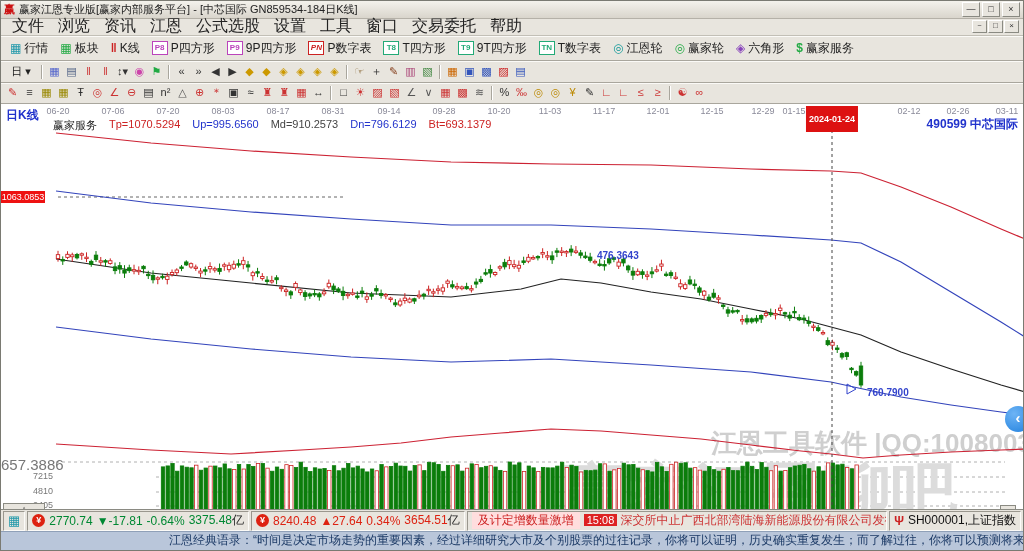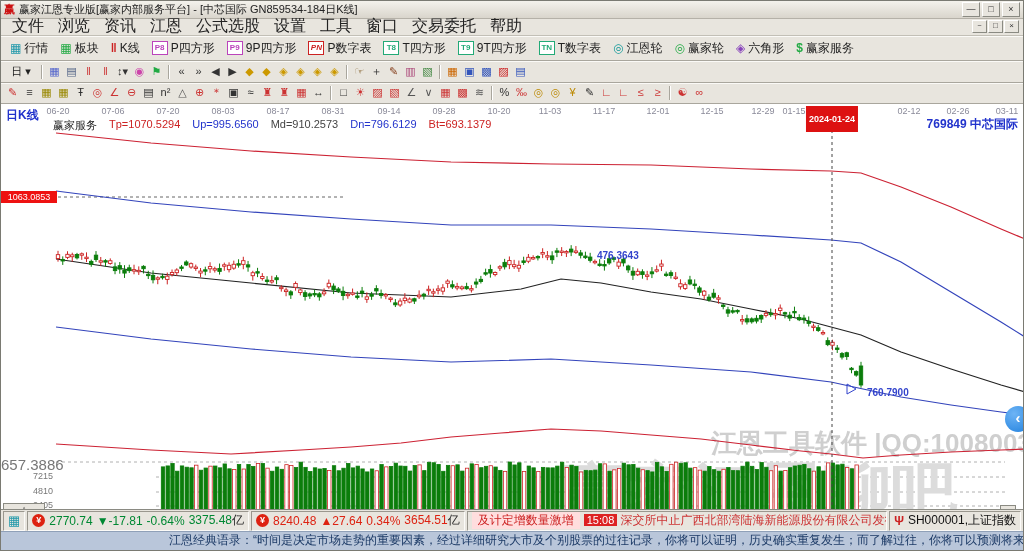--- a/index.html
+++ b/index.html
@@ -762,7 +762,7 @@
         <span style="color: rgb(204, 34, 34);">Bt=693.1379</span>
       </div>
     <div class="stockref">
-      <span>769849</span>
+      <span>490599</span>
       <span>中芯国际</span>
     </div>
     <div class="pricebox">1063.0853</div>

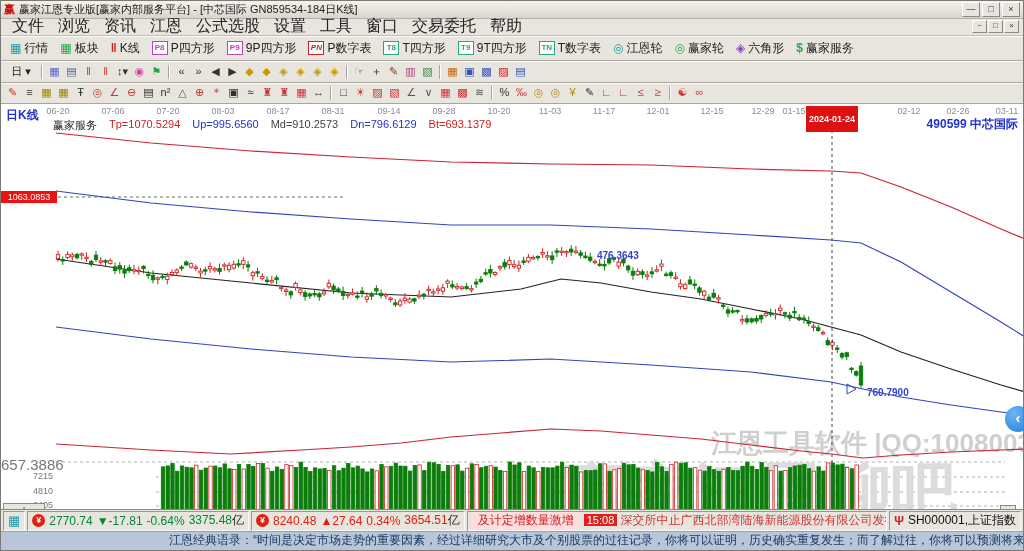--- a/index.html
+++ b/index.html
@@ -35,7 +35,7 @@
   .klabel{position:absolute;top:3px;left:5px;color:#2233cc;font-weight:bold;font-size:12px;}
   .indhdr{position:absolute;top:14px;left:52px;display:flex;gap:12px;font-size:11px;white-space:nowrap;}
   .stockref{position:absolute;top:12px;right:5px;color:#2233cc;font-weight:bold;font-size:12px;}
-  .pricebox{position:absolute;top:87px;left:0;width:56px;height:12px;background:#ee1111;color:#fff;font-size:9px;line-height:12px;text-align:center;z-index:2;}
+  .pricebox{position:absolute;top:87px;left:0;width:44px;height:12px;background:#ee1111;color:#fff;font-size:9px;line-height:12px;text-align:center;z-index:2;}
   .pricelow{position:absolute;top:352px;left:0;width:52px;text-align:right;font-size:15px;color:#777;}
   .vtick{position:absolute;left:0;width:52px;text-align:right;font-size:9px;color:#777;}
   .ann{position:absolute;font-size:10px;font-weight:bold;white-space:nowrap;z-index:2;}

